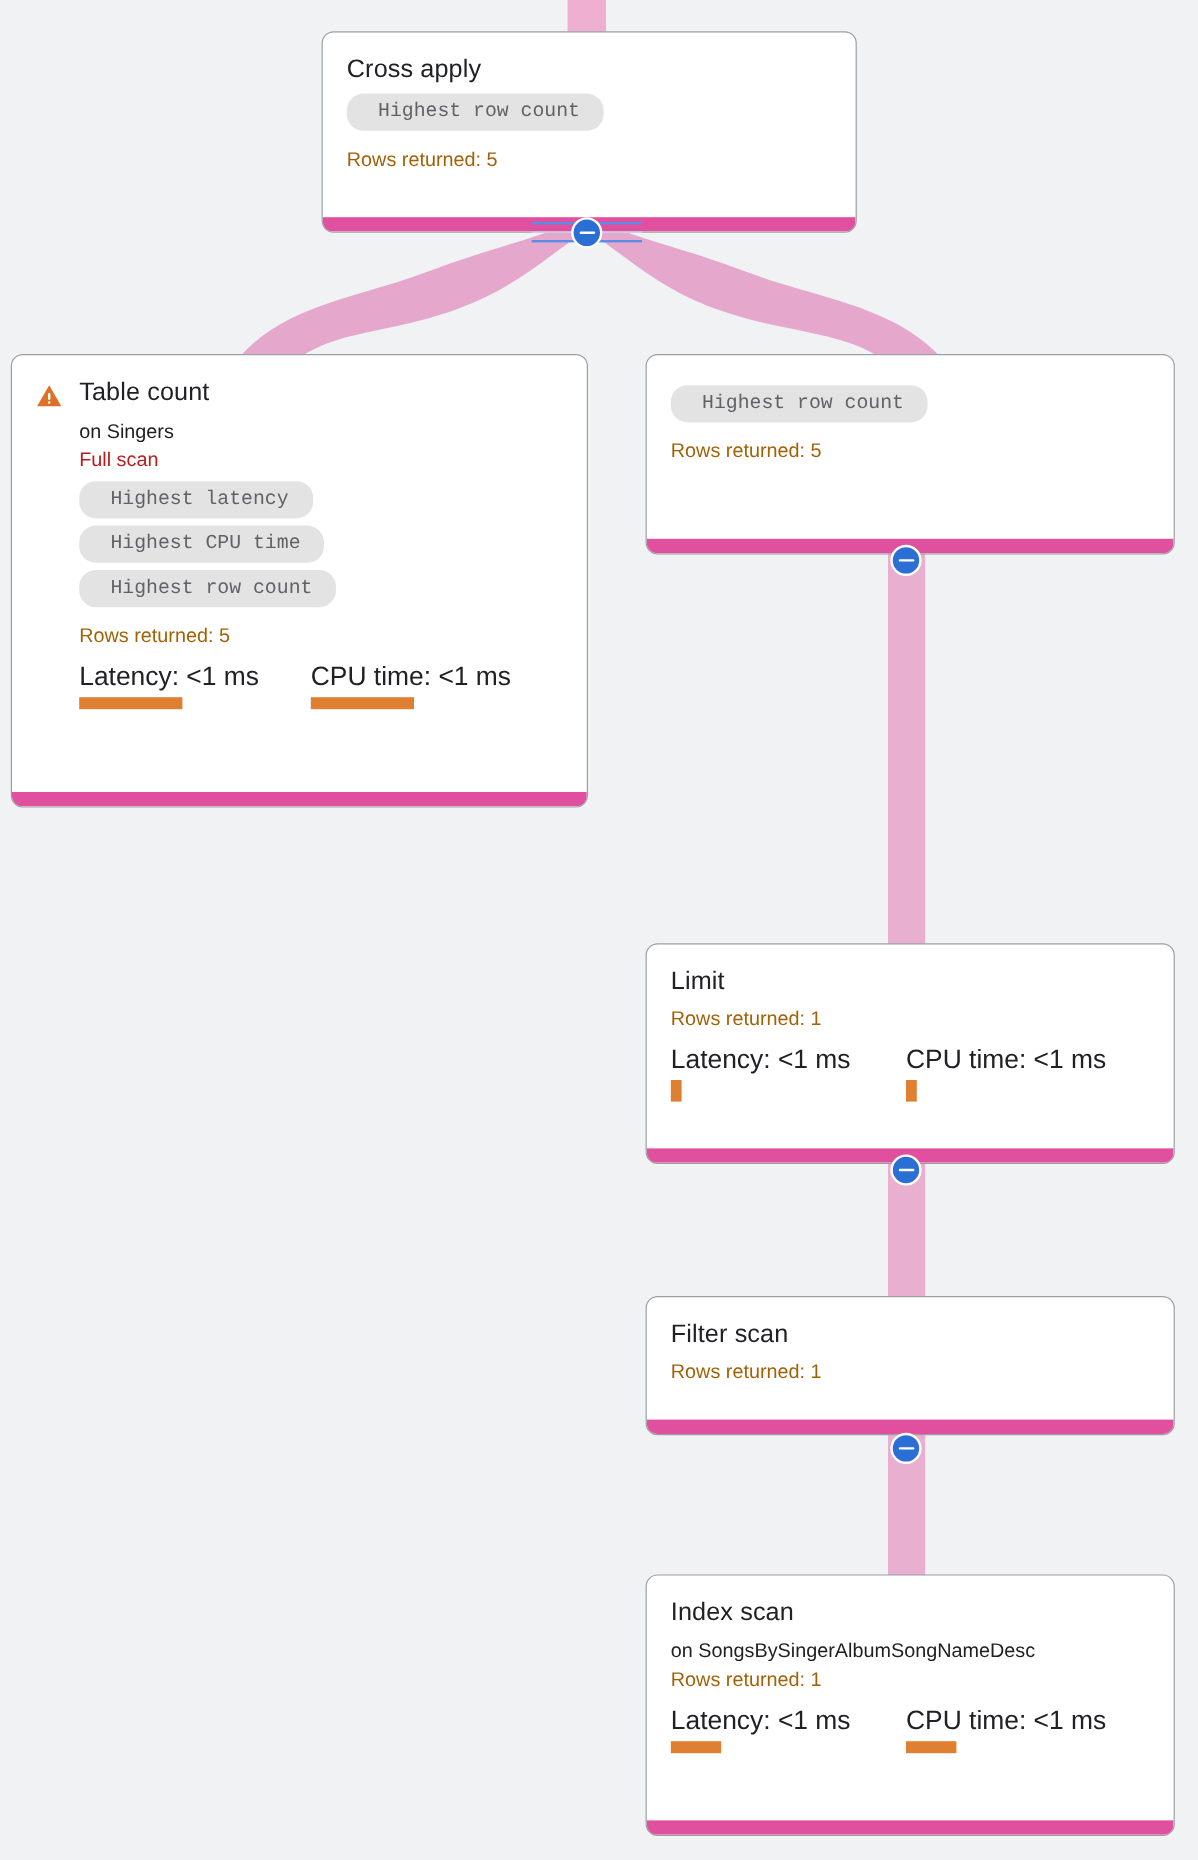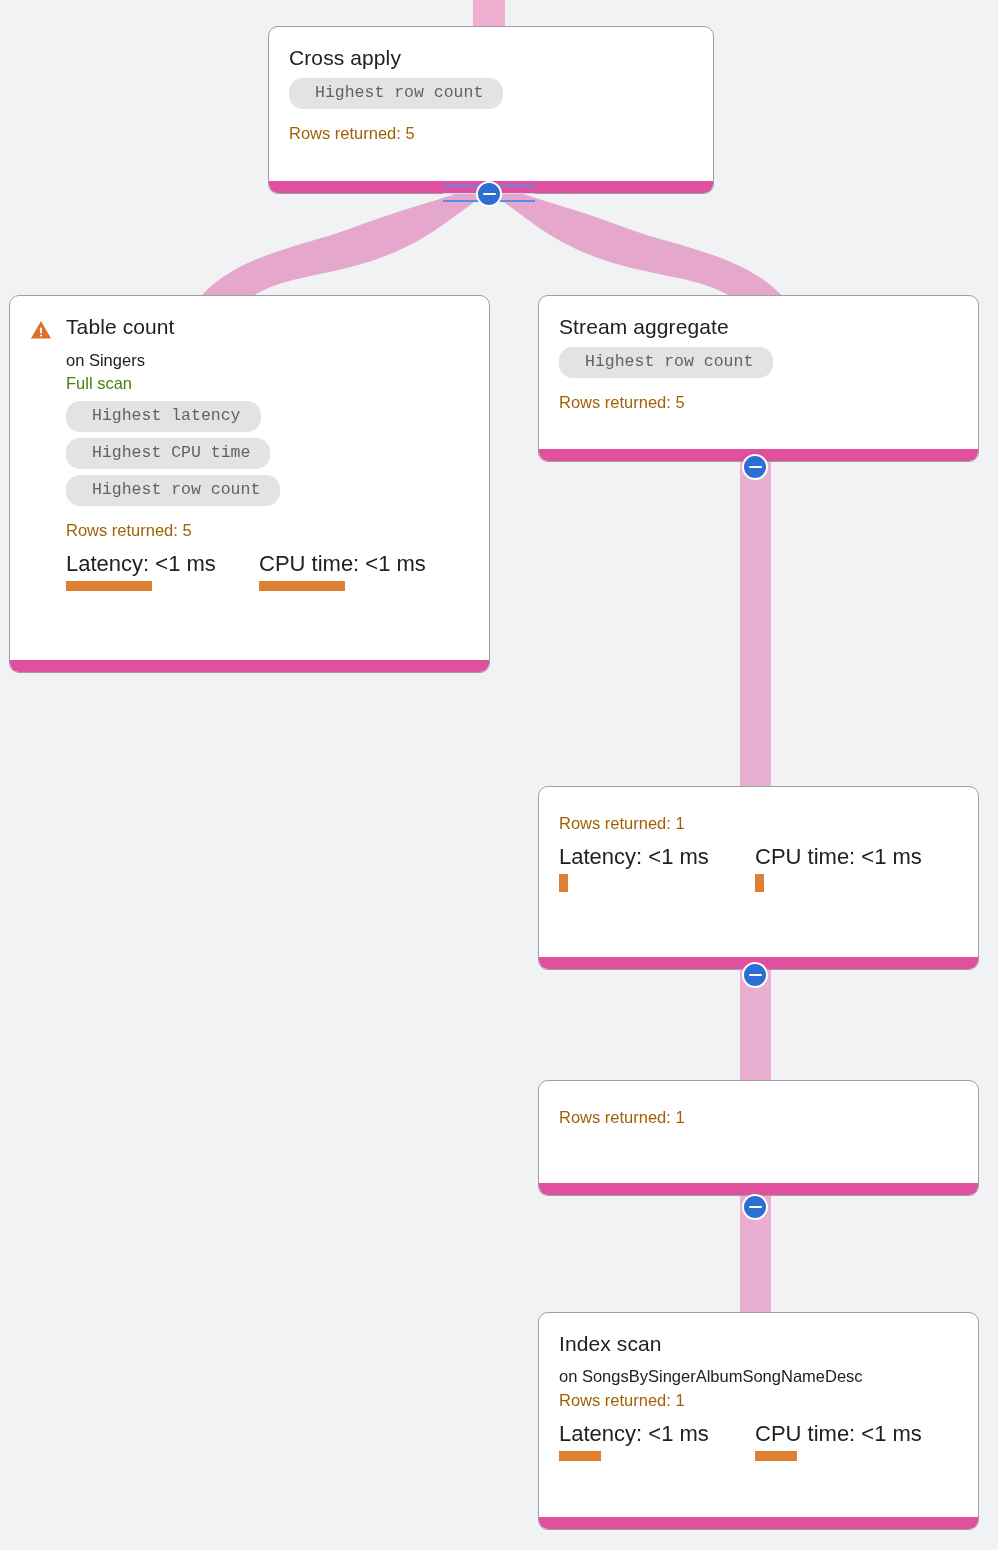--- a/index.html
+++ b/index.html
@@ -249,9 +249,6 @@
 
   <div class="node" style="left:538px; top:295px; width:441px; height:167px;">
     <div class="node-body">
-      <div class="title-row">
-        <div class="node-title">Stream aggregate</div>
-      </div>
       <div class="chips">
         <span class="chip">Highest row count</span>
       </div>

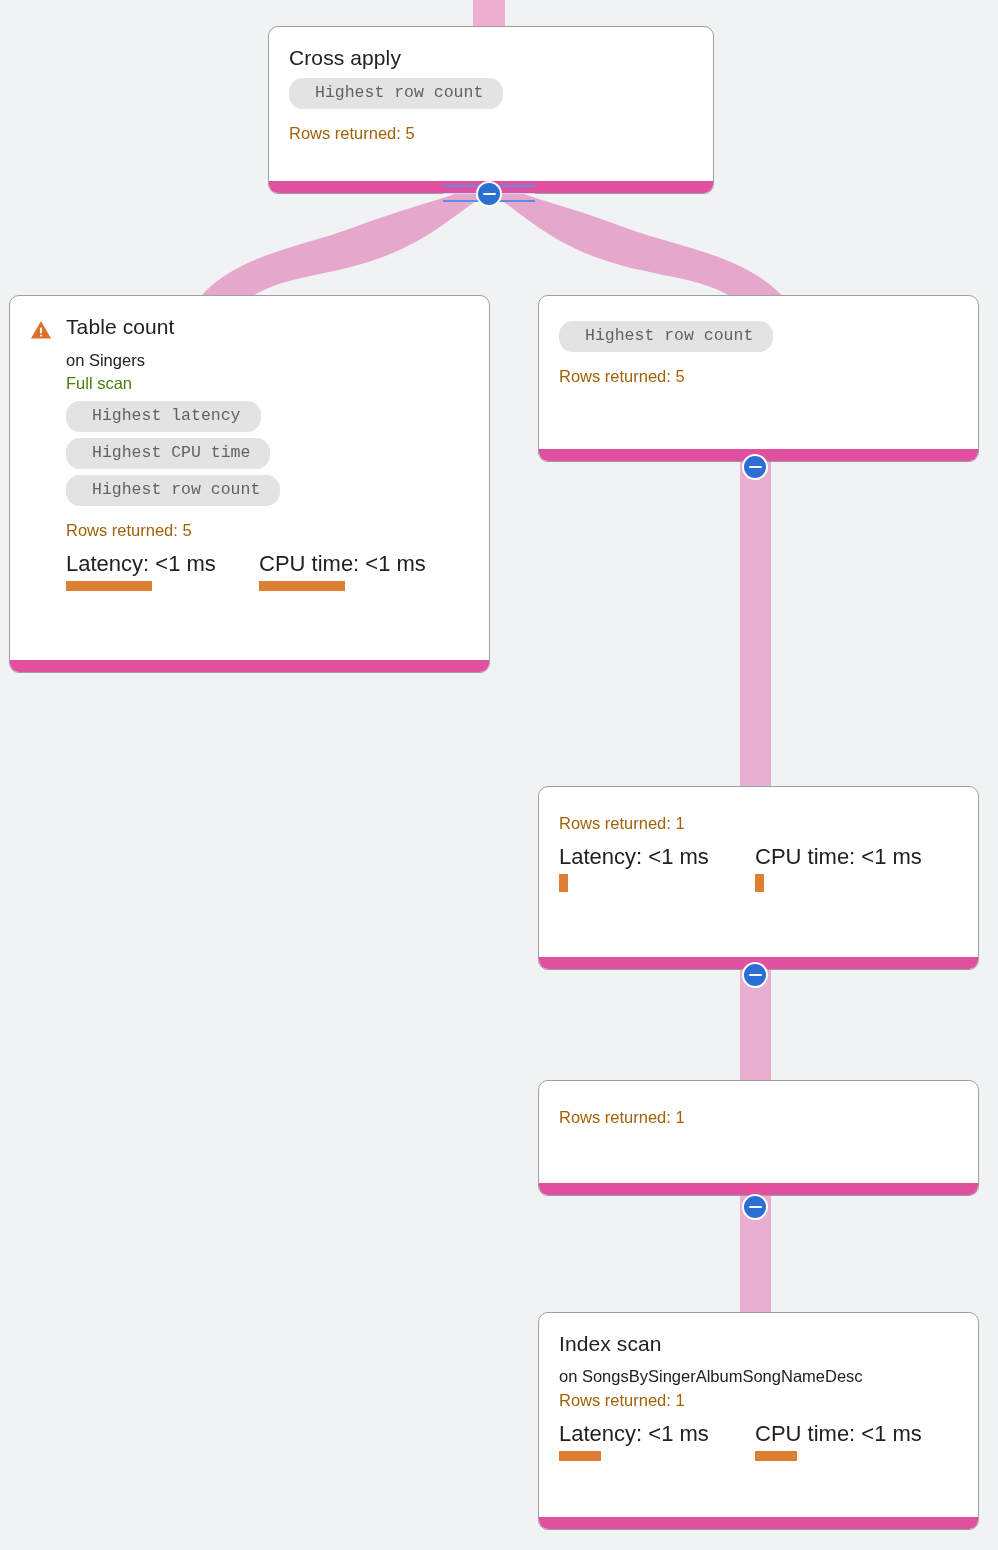--- a/index.html
+++ b/index.html
@@ -81,7 +81,7 @@
     margin-top: 8px;
   }
   .subline.muted {
-    color: #4d7c0f;
+    color: #b91c1c;
     margin-top: 1px;
   }
   .rows-line {

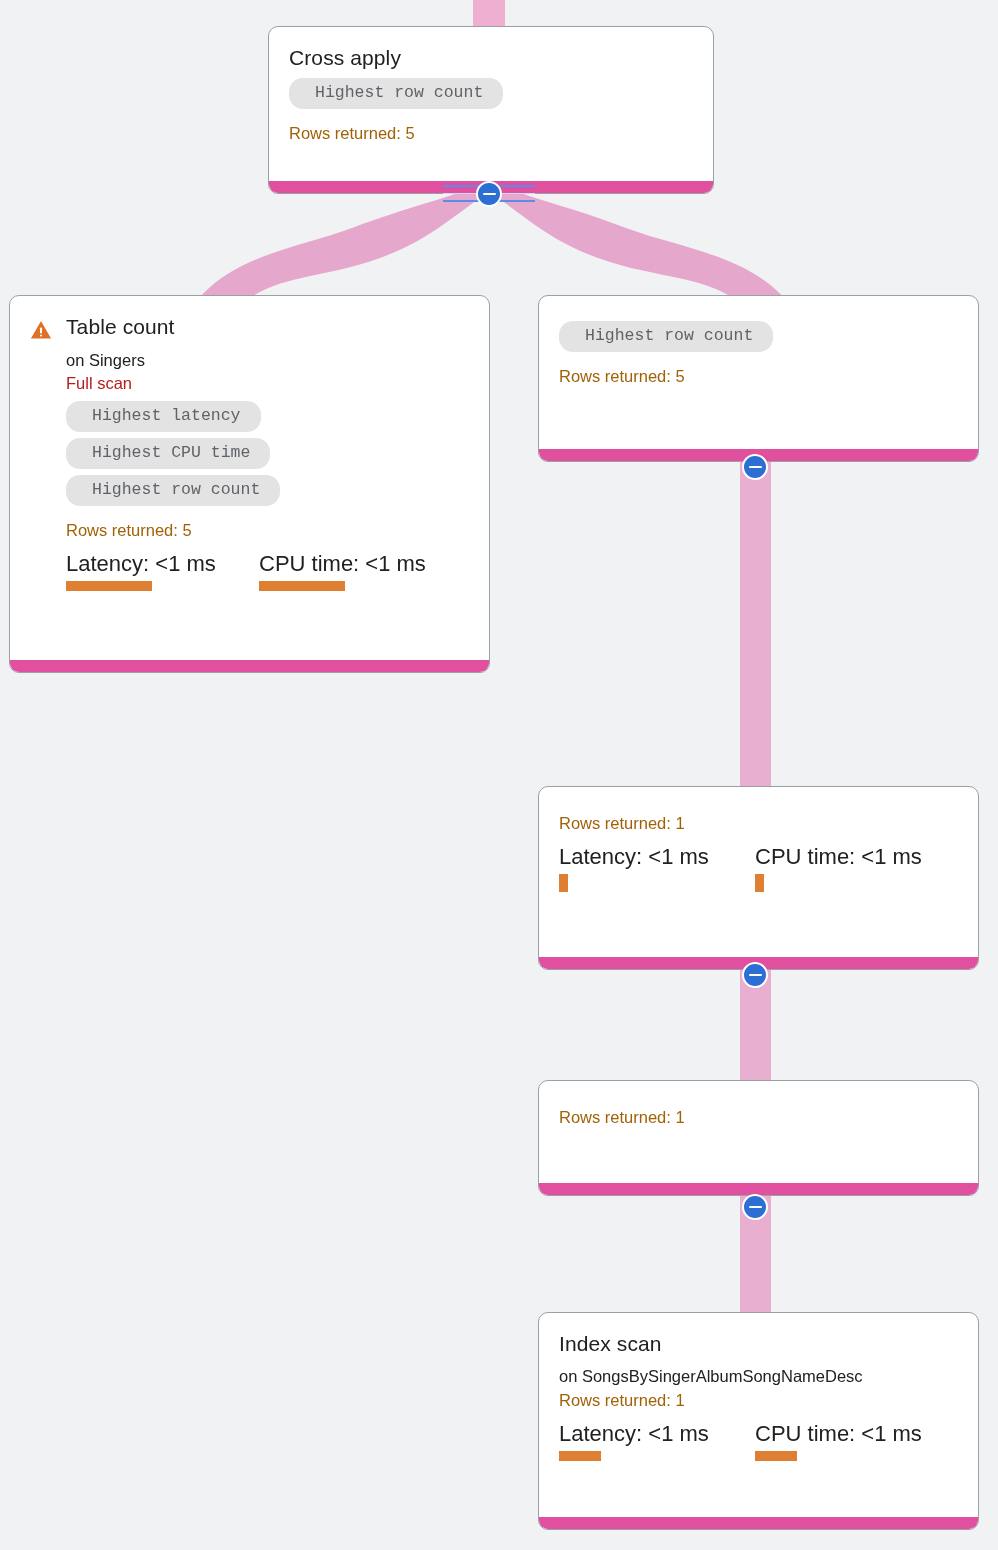--- a/index.html
+++ b/index.html
@@ -263,6 +263,9 @@
 
   <div class="node" style="left:538px; top:786px; width:441px; height:184px;">
     <div class="node-body">
+      <div class="title-row">
+        <div class="node-title">Limit</div>
+      </div>
       <div class="rows-line">Rows returned: 1</div>
       <div class="metrics">
         <div class="metric" style="width:196px;">

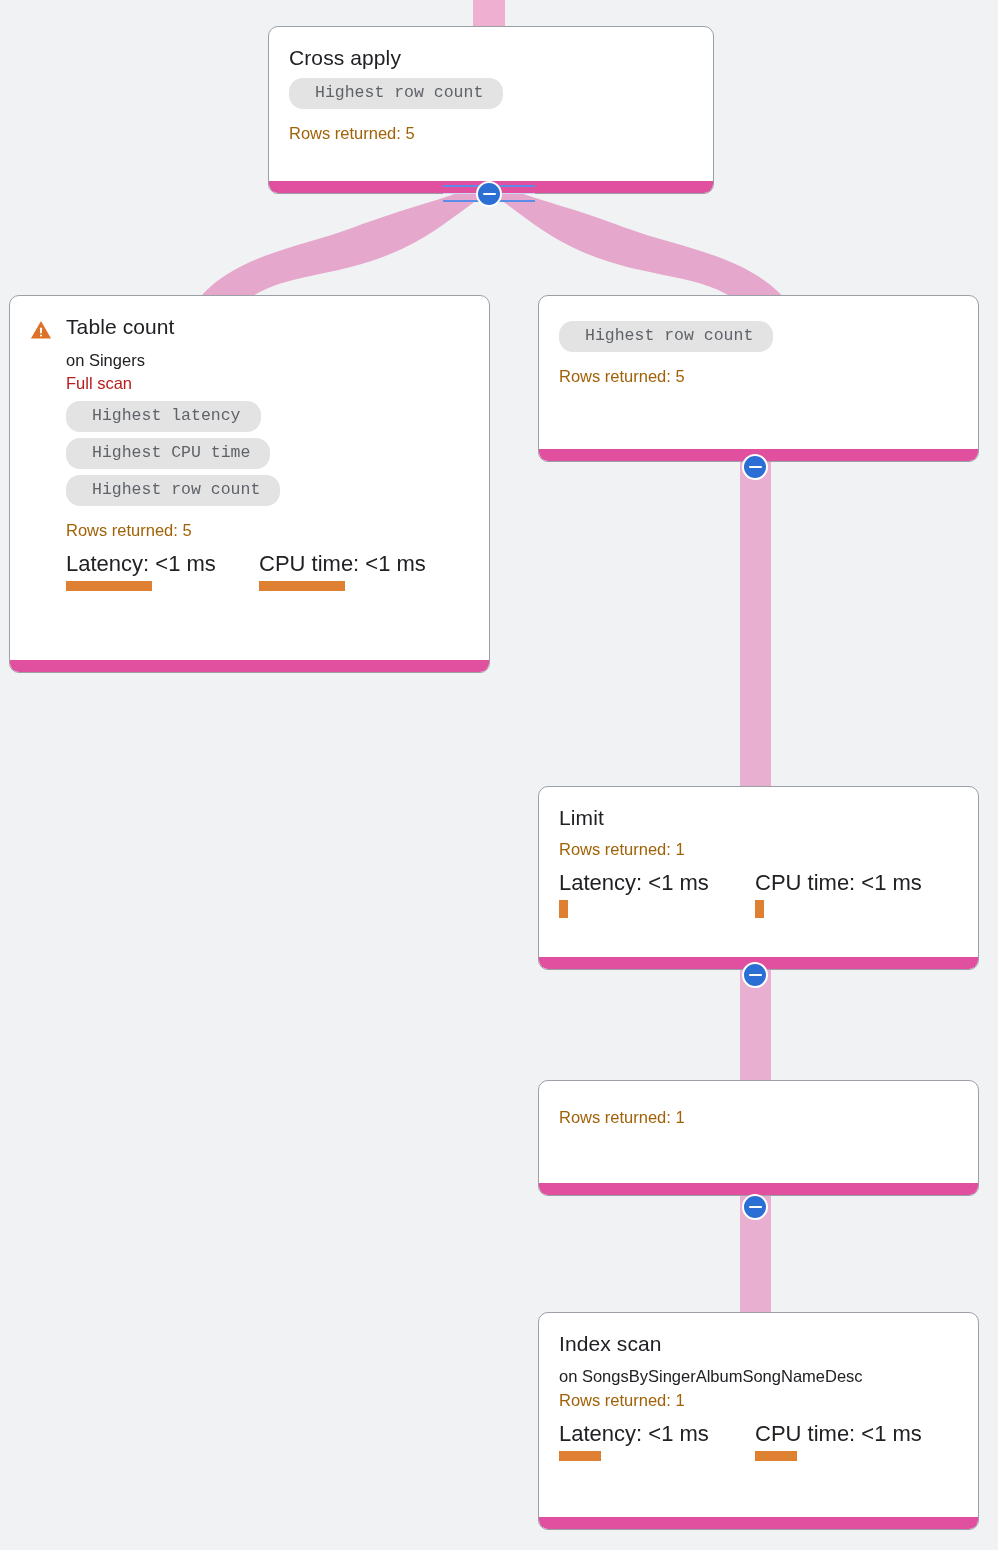--- a/index.html
+++ b/index.html
@@ -287,6 +287,9 @@
 
   <div class="node" style="left:538px; top:1080px; width:441px; height:116px;">
     <div class="node-body">
+      <div class="title-row">
+        <div class="node-title">Filter scan</div>
+      </div>
       <div class="rows-line">Rows returned: 1</div>
     </div>
     <div class="node-footer"></div>

